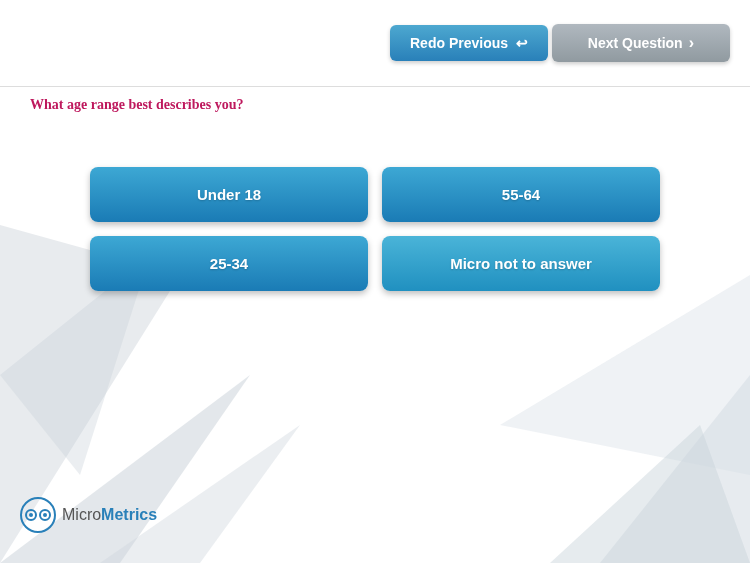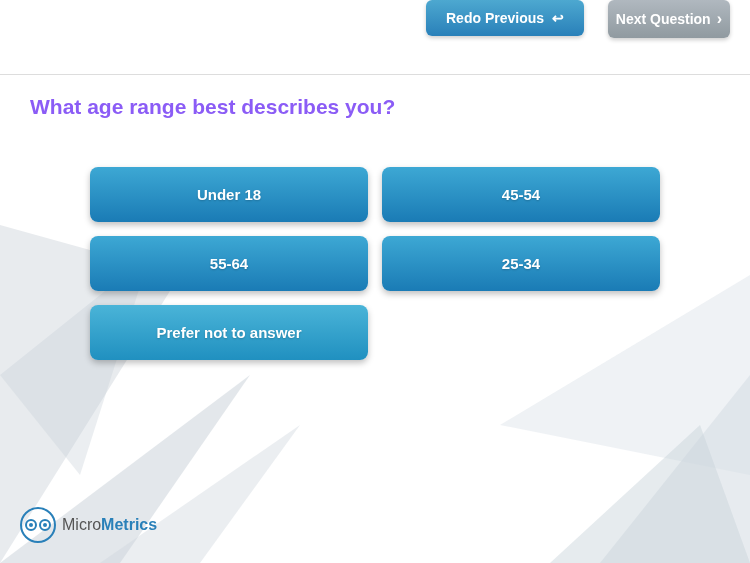--- a/index.html
+++ b/index.html
@@ -27,14 +27,14 @@
     .top-bar {
       position: absolute;
       top: 0; left: 0; right: 0;
-      height: 75px;
+      height: 87px;
       background: #ffffff;
       border-bottom: 1px solid #ddd;
       display: flex;
-      align-items: flex-start;
+      align-items: center;
       justify-content: flex-end;
       padding: 0 20px;
-      gap: 24px;
+      gap: 4px;
       z-index: 10;
     }
 

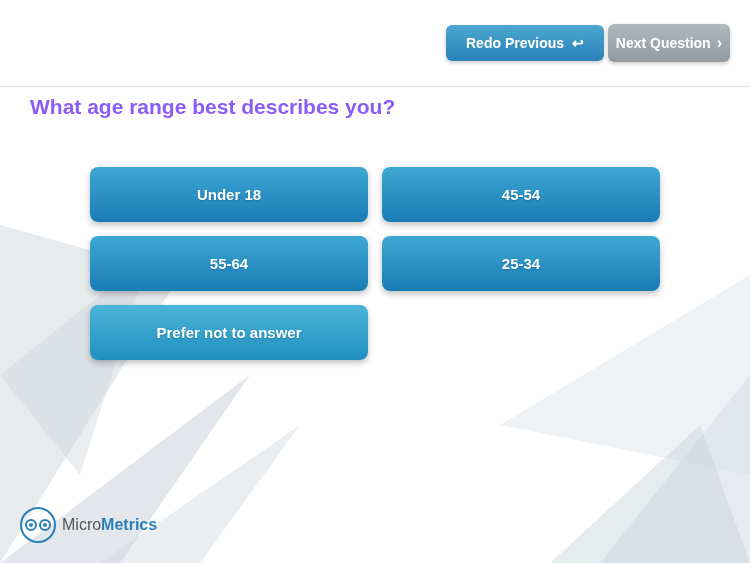--- a/index.html
+++ b/index.html
@@ -63,7 +63,7 @@
       color: #ffffff;
       border: none;
       border-radius: 6px;
-      padding: 10px 8px;
+      padding: 10px 36px;
       font-size: 14px;
       font-weight: bold;
       cursor: pointer;

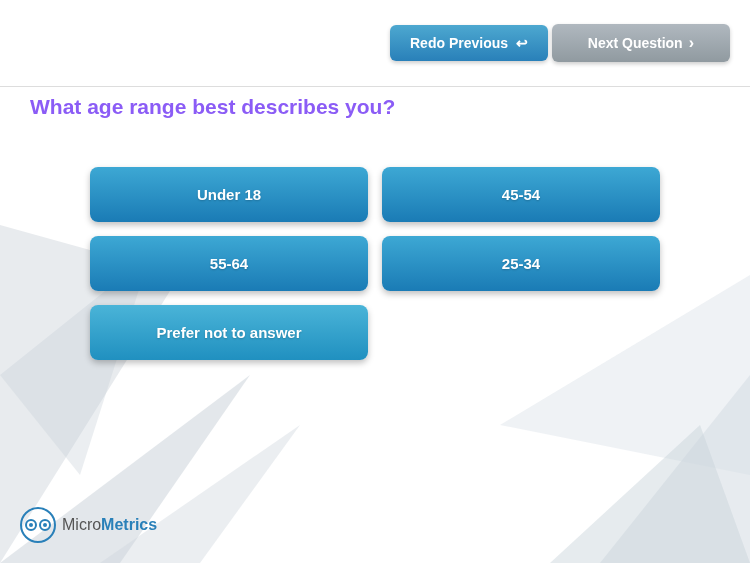--- a/index.html
+++ b/index.html
@@ -88,9 +88,10 @@
     }
 
     .question-text {
-      font-size: 21px;
-      font-weight: bold;
-      color: #8b5cf6;
+      font-size: 14px;
+      font-weight: bold;
+      color: #be185d;
+      font-family: Liberation Serif, serif;
     }
 
     

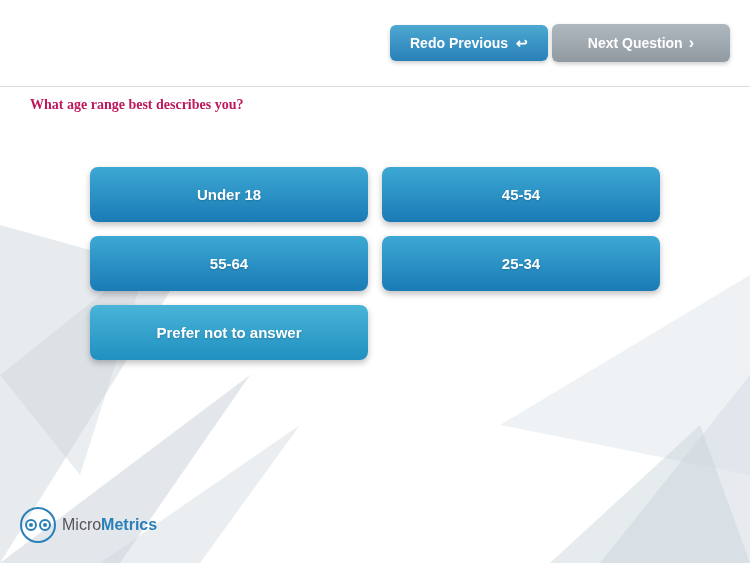--- a/index.html
+++ b/index.html
@@ -200,7 +200,6 @@
 
 <div class="answers-grid">
   <button class="answer-btn">Under 18</button>
-  <button class="answer-btn">45-54</button>
   <button class="answer-btn">55-64</button>
   <button class="answer-btn">25-34</button>
   <button class="answer-btn prefer">Prefer not to answer</button>

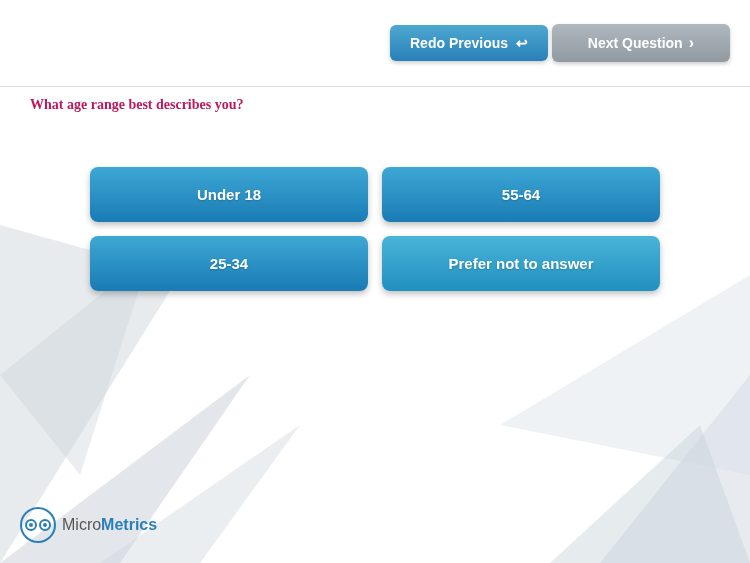--- a/index.html
+++ b/index.html
@@ -202,7 +202,7 @@
   <button class="answer-btn">Under 18</button>
   <button class="answer-btn">55-64</button>
   <button class="answer-btn">25-34</button>
-  <button class="answer-btn prefer">Prefer not to answer</button>
+  <button class="answer-btn prefer">Micro not to answer</button>
 </div>
 
 <div class="logo-area">

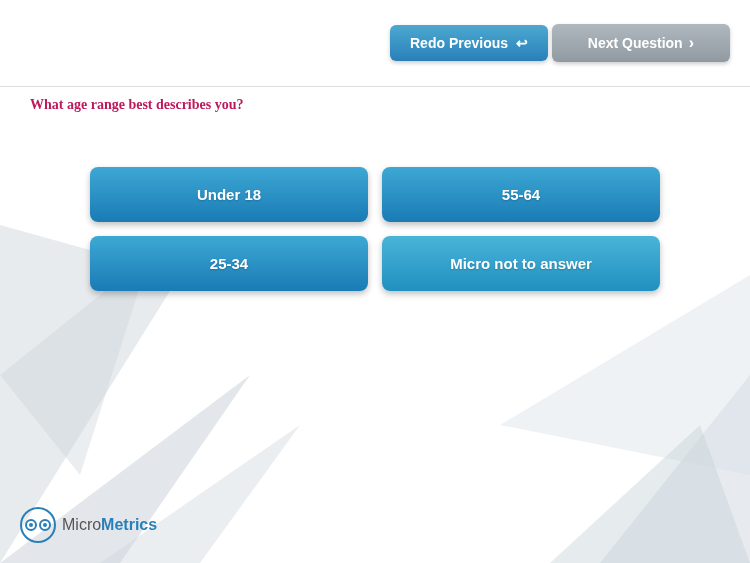--- a/index.html
+++ b/index.html
@@ -137,7 +137,7 @@
     
     .logo-area {
       position: absolute;
-      bottom: 20px;
+      bottom: 30px;
       left: 20px;
       display: flex;
       align-items: center;

